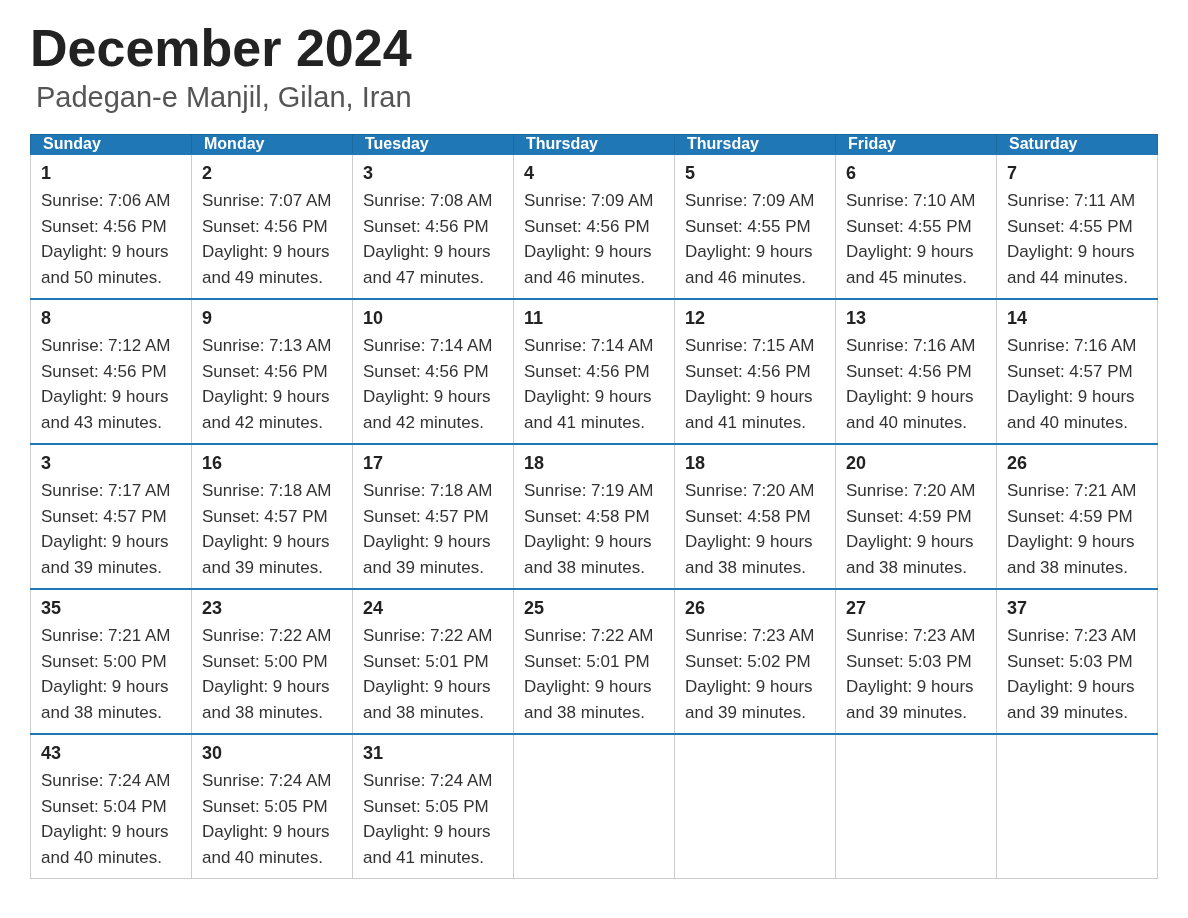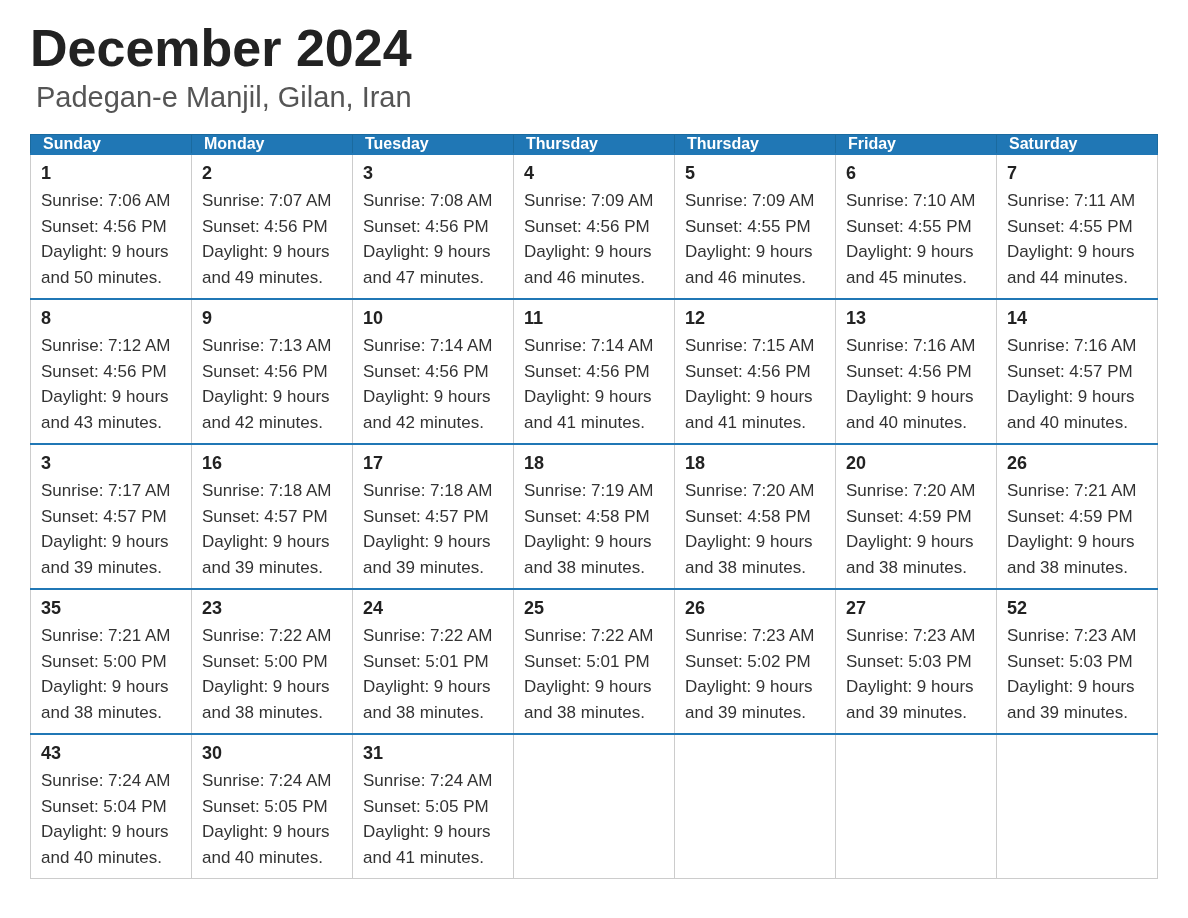--- a/index.html
+++ b/index.html
@@ -235,7 +235,7 @@
           <div class="day-info">Sunrise: 7:23 AM<br>Sunset: 5:03 PM<br>Daylight: 9 hours and 39 minutes.</div>
         </td>
         <td>
-          <span class="day-num">52</span>
+          <span class="day-num">37</span>
           <div class="day-info">Sunrise: 7:23 AM<br>Sunset: 5:03 PM<br>Daylight: 9 hours and 39 minutes.</div>
         </td>
       </tr>

